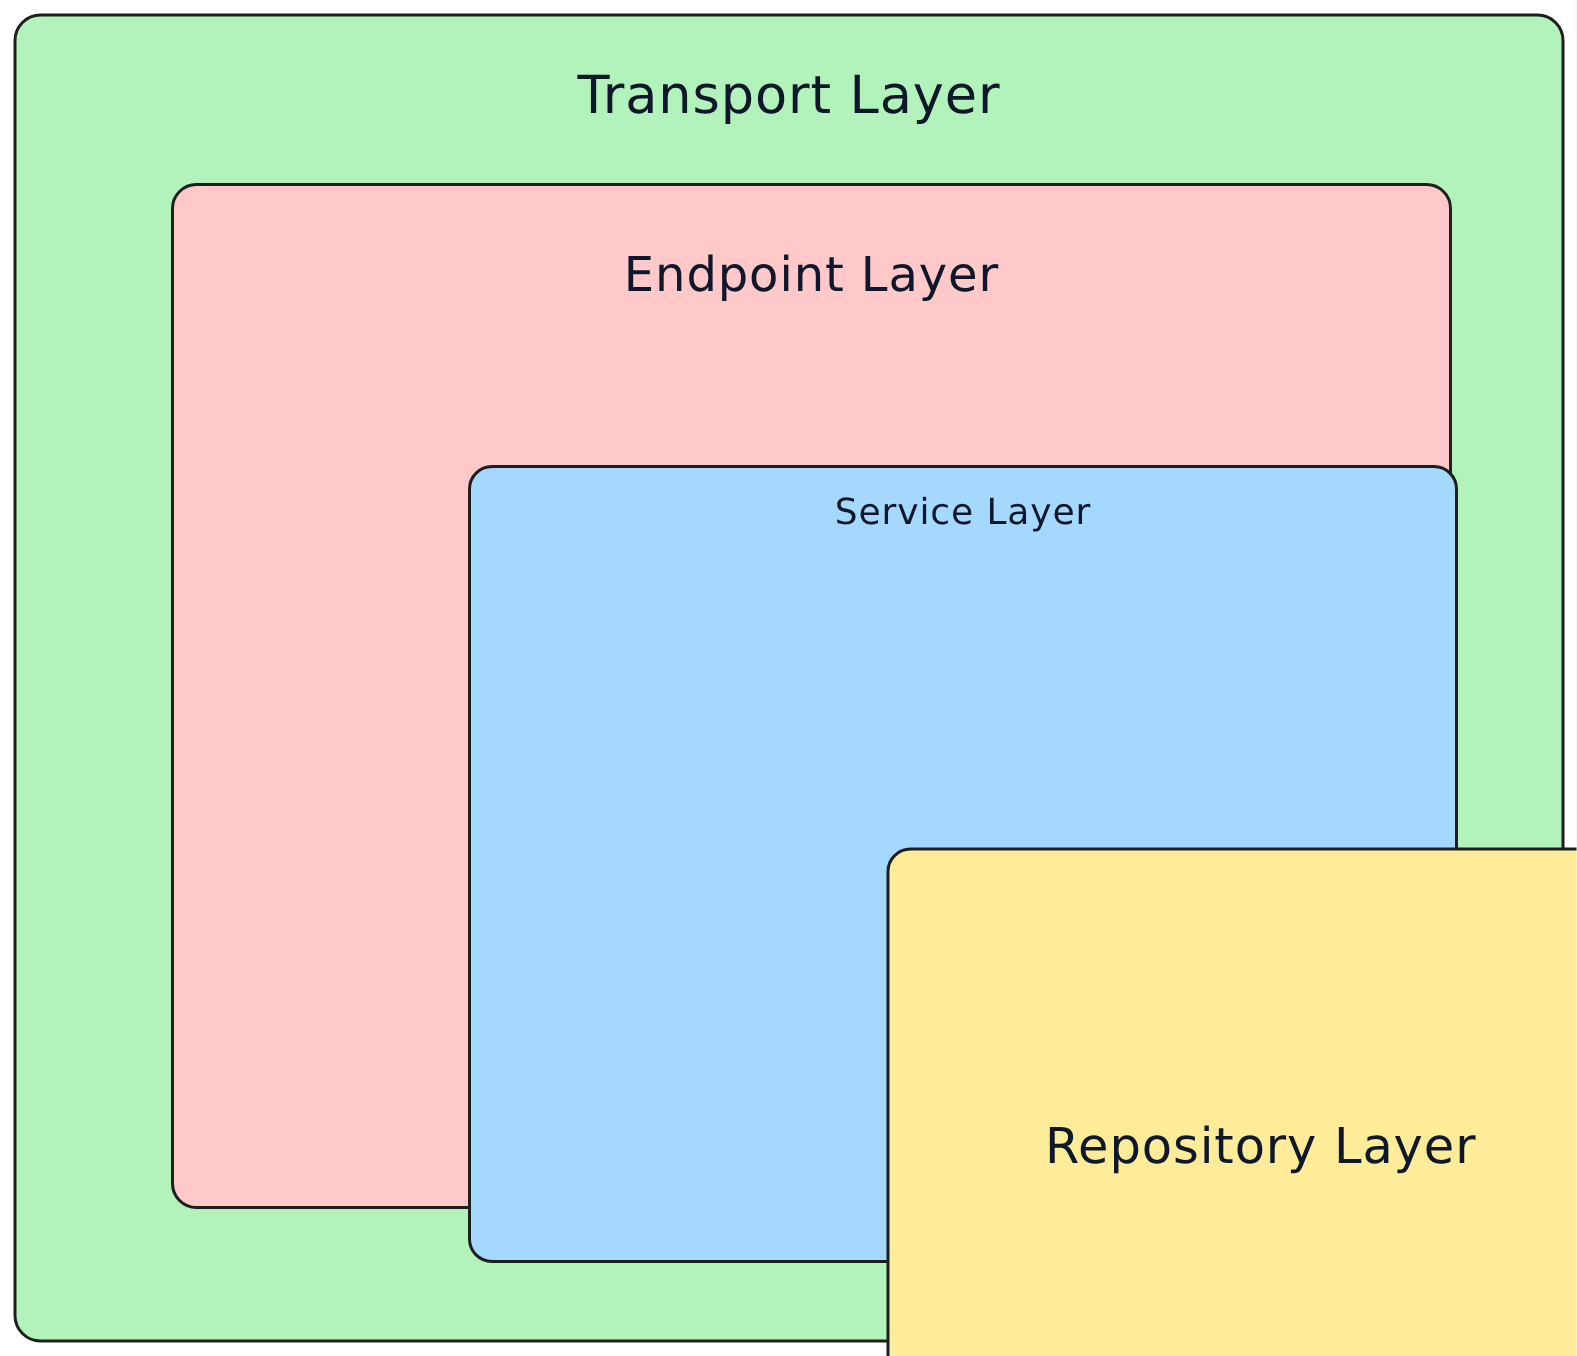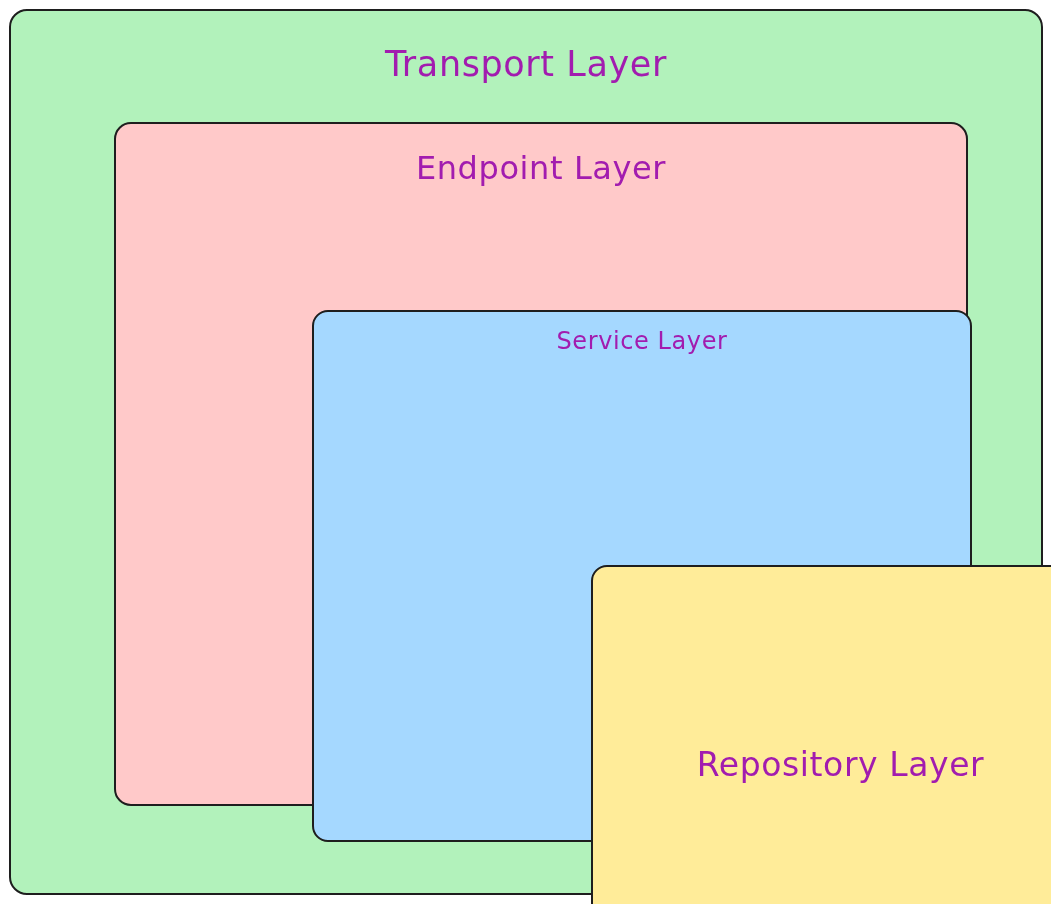--- a/index.html
+++ b/index.html
@@ -77,7 +77,7 @@
     left: 0;
     right: 0;
     text-align: center;
-    color: #a21caf;
+    color: #0f172a;
     font-family: "DejaVu Sans", sans-serif;
     font-weight: 400;
     letter-spacing: 0.6px;

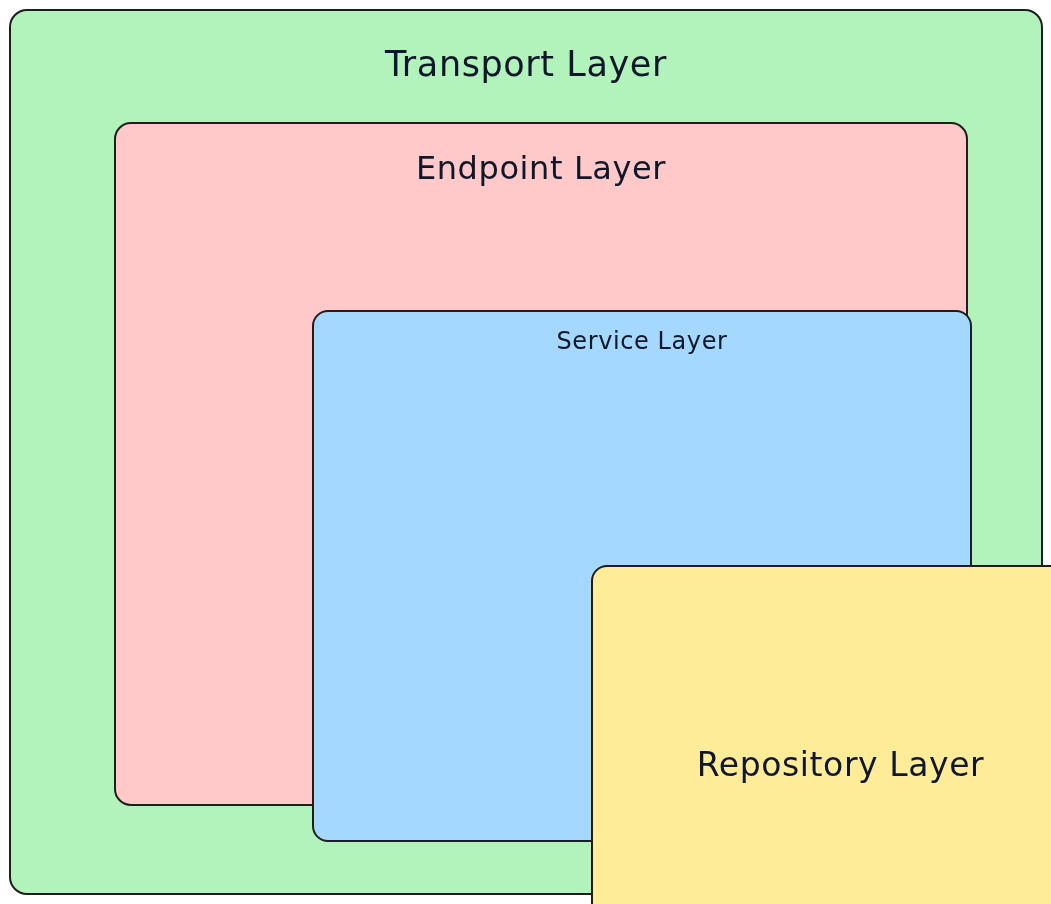--- a/index.html
+++ b/index.html
@@ -91,7 +91,7 @@
     font-size: 35px;
   }
   .label-endpoint {
-    top: 25px;
+    top: 40px;
     font-size: 32px;
   }
   .label-service {

